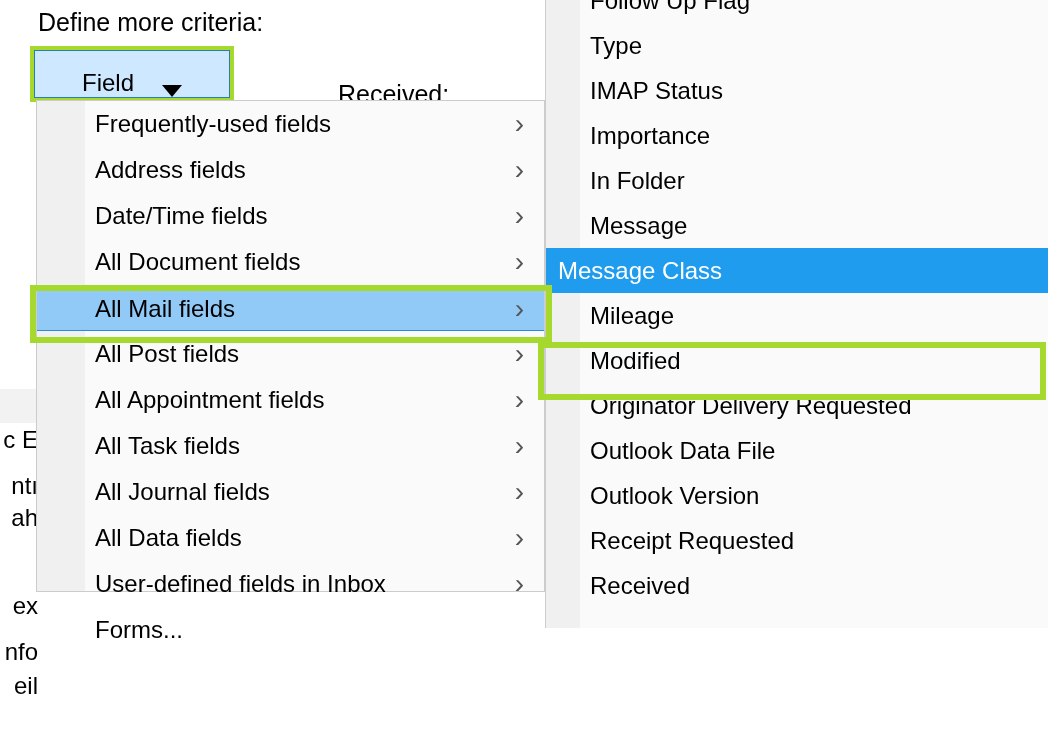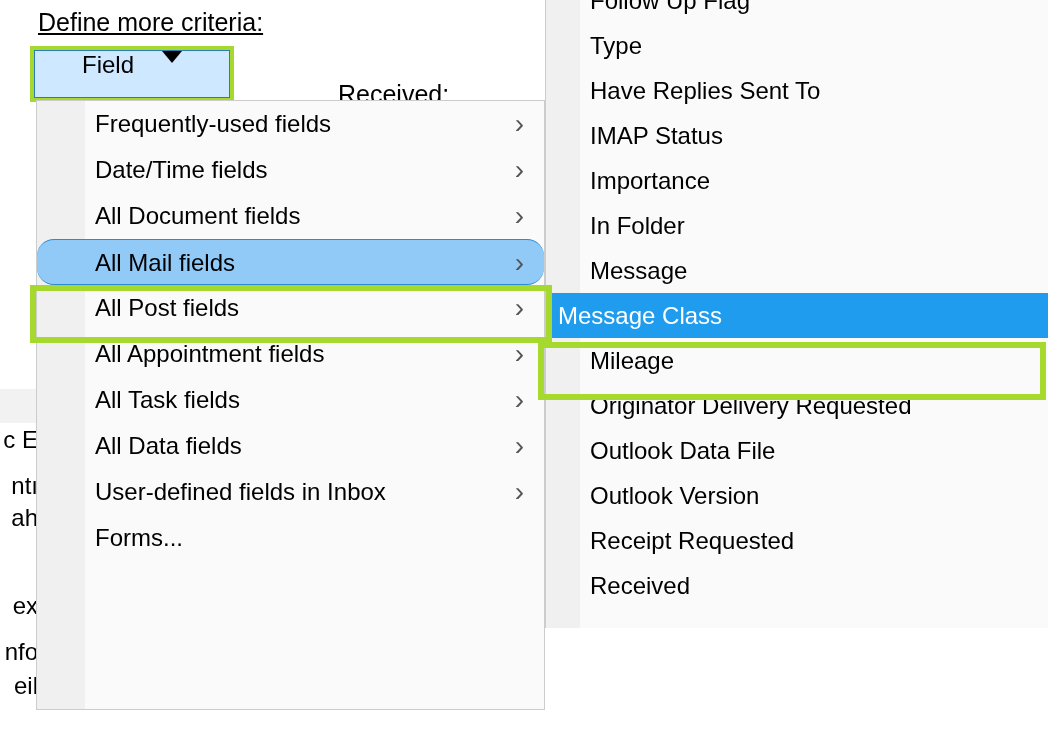--- a/index.html
+++ b/index.html
@@ -20,7 +20,6 @@
       top: 8px;
       left: 38px;
       font-size: 25px;
-      text-decoration: underline;
     }
     .condition-label {
       position: absolute;

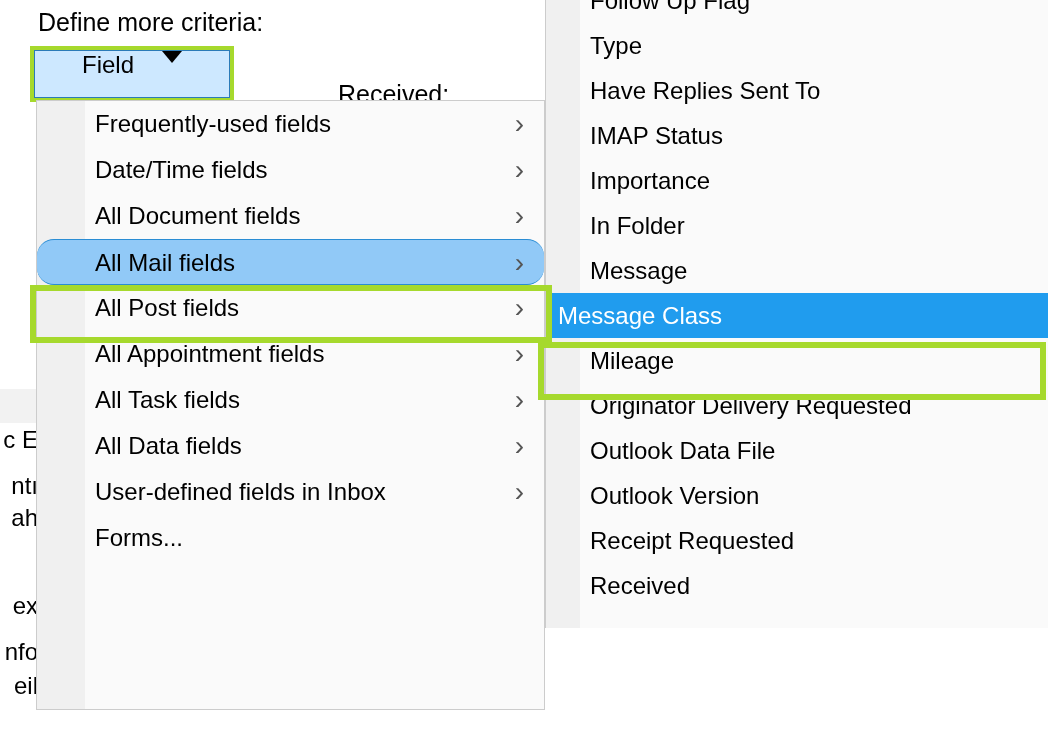--- a/index.html
+++ b/index.html
@@ -47,7 +47,7 @@
       background: #cde8ff;
       border: 1px solid #2b7bb8;
       display: flex;
-      align-items: flex-start;
+      align-items: flex-end;
       justify-content: center;
       gap: 28px;
       cursor: pointer;

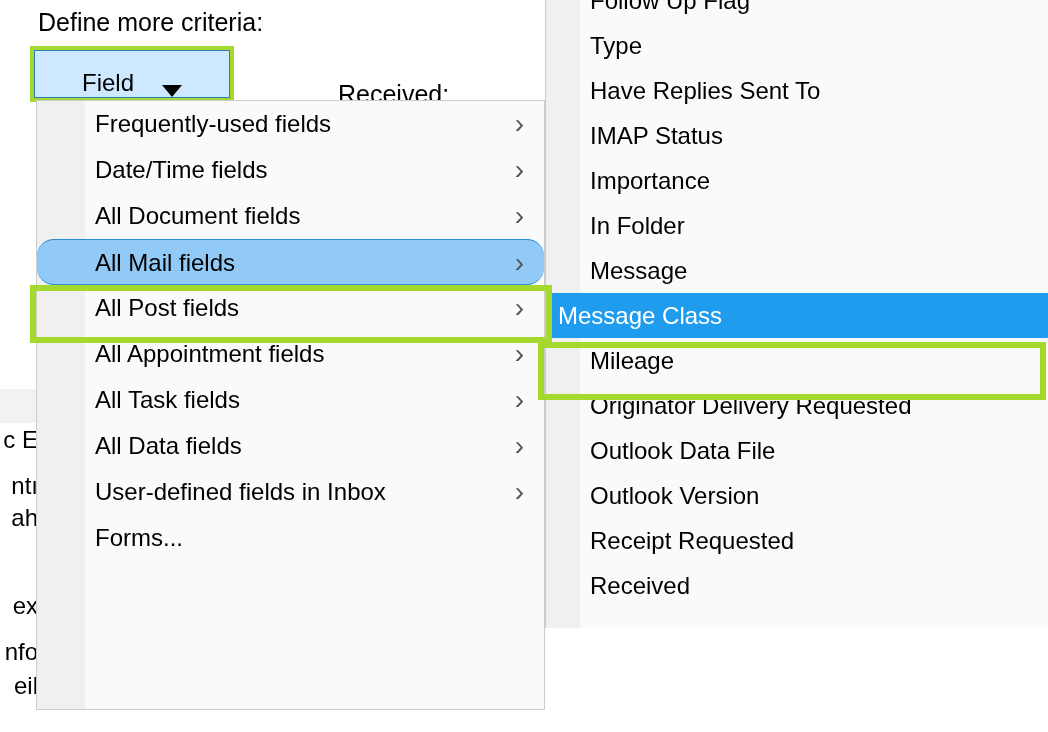--- a/index.html
+++ b/index.html
@@ -255,7 +255,6 @@
   <div class="menu2-inner">
     <div class="item"><span>Follow Up Flag</span></div>
     <div class="item"><span>Type</span></div>
-    <div class="item"><span>Have Replies Sent To</span></div>
     <div class="item"><span>IMAP Status</span></div>
     <div class="item"><span>Importance</span></div>
     <div class="item"><span>In Folder</span></div>

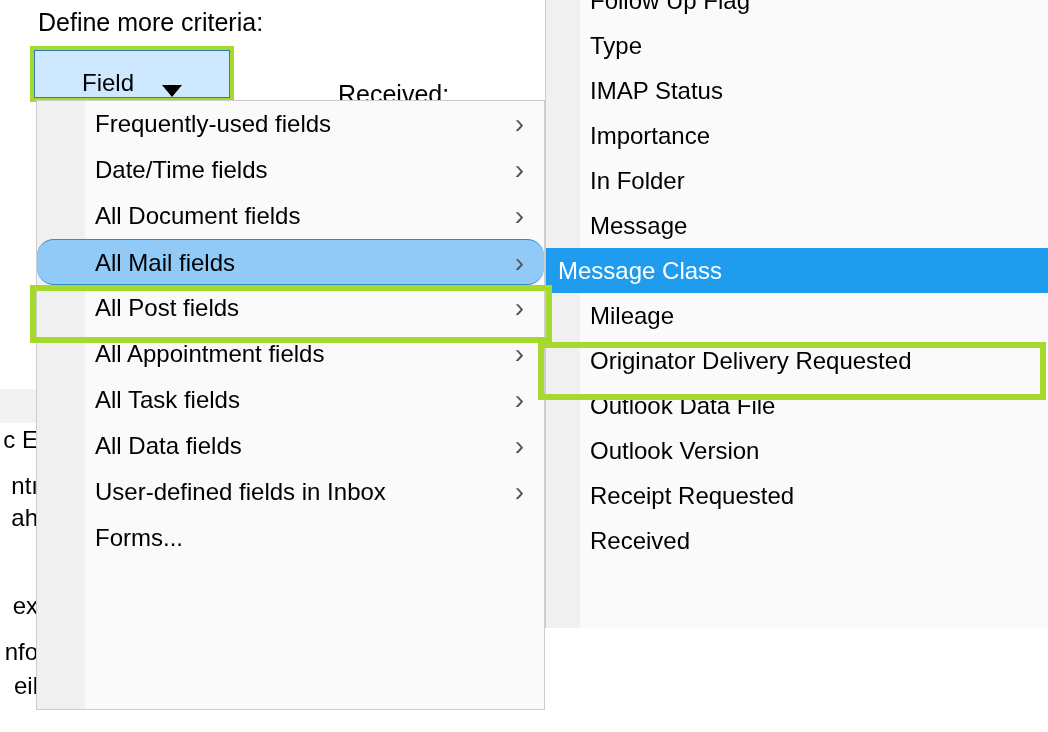--- a/index.html
+++ b/index.html
@@ -90,7 +90,7 @@
       top: 100px;
       left: 36px;
       width: 509px;
-      height: 610px;
+      height: 492px;
       background: #fafafa;
       border: 1px solid #cccccc;
       z-index: 10;

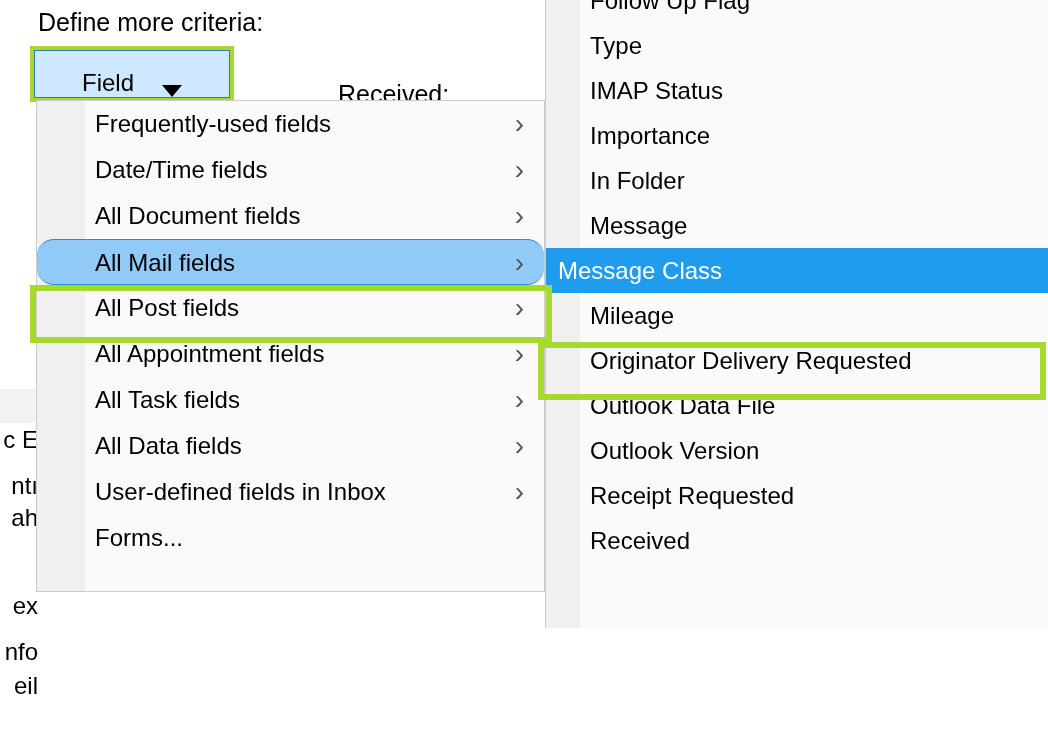--- a/index.html
+++ b/index.html
@@ -210,6 +210,10 @@
 
   <div class="item">
     <span>Frequently-used fields</span>
+    <span class="arrow"></span>
+  </div>
+  <div class="item">
+    <span>Address fields</span>
     <span class="arrow"></span>
   </div>
   <div class="item">

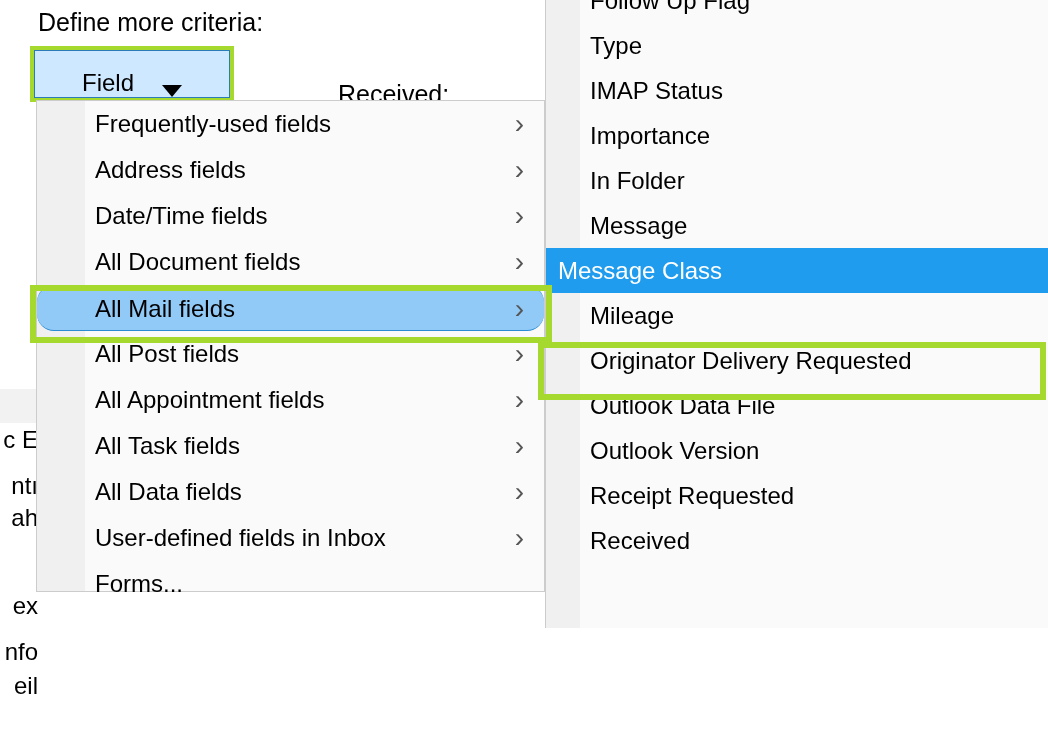--- a/index.html
+++ b/index.html
@@ -122,7 +122,6 @@
       background: #91c9f7;
       border-top: 1px solid #2a8dd4;
       border-bottom: 1px solid #2a8dd4;
-      border-radius: 17px;
     }
     .hl-menu1 {
       position: absolute;

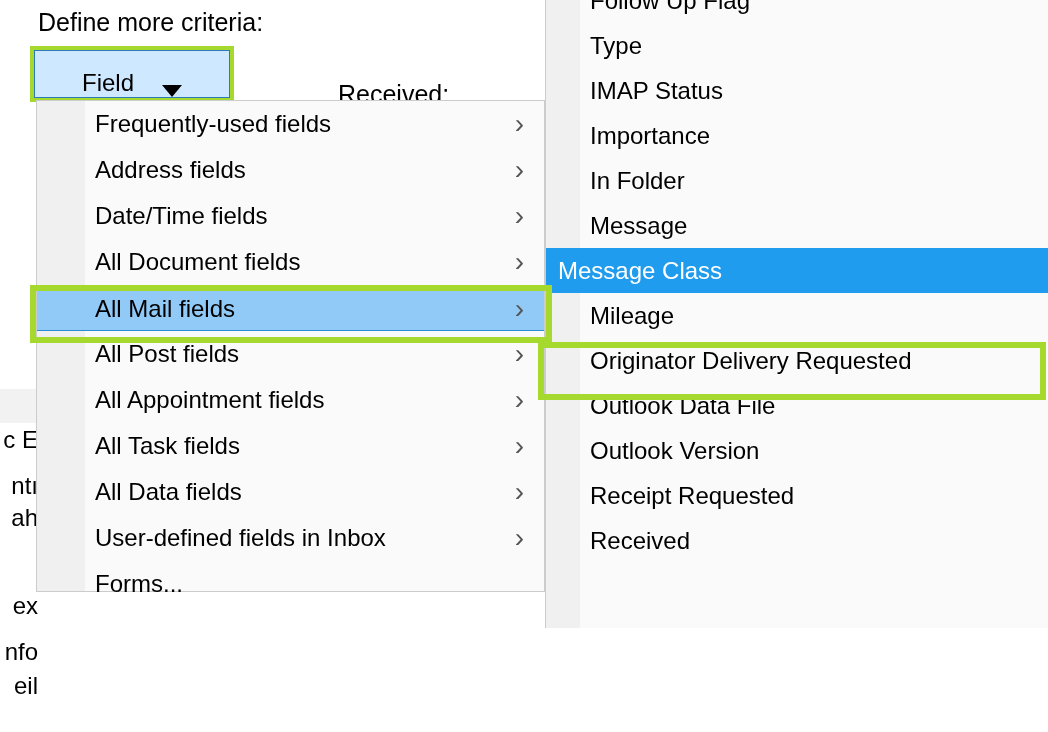--- a/index.html
+++ b/index.html
@@ -264,6 +264,7 @@
     <div class="item"><span>Message</span></div>
     <div class="item sel"><span>Message Class</span></div>
     <div class="item"><span>Mileage</span></div>
+    <div class="item"><span>Modified</span></div>
     <div class="item"><span>Originator Delivery Requested</span></div>
     <div class="item"><span>Outlook Data File</span></div>
     <div class="item"><span>Outlook Version</span></div>

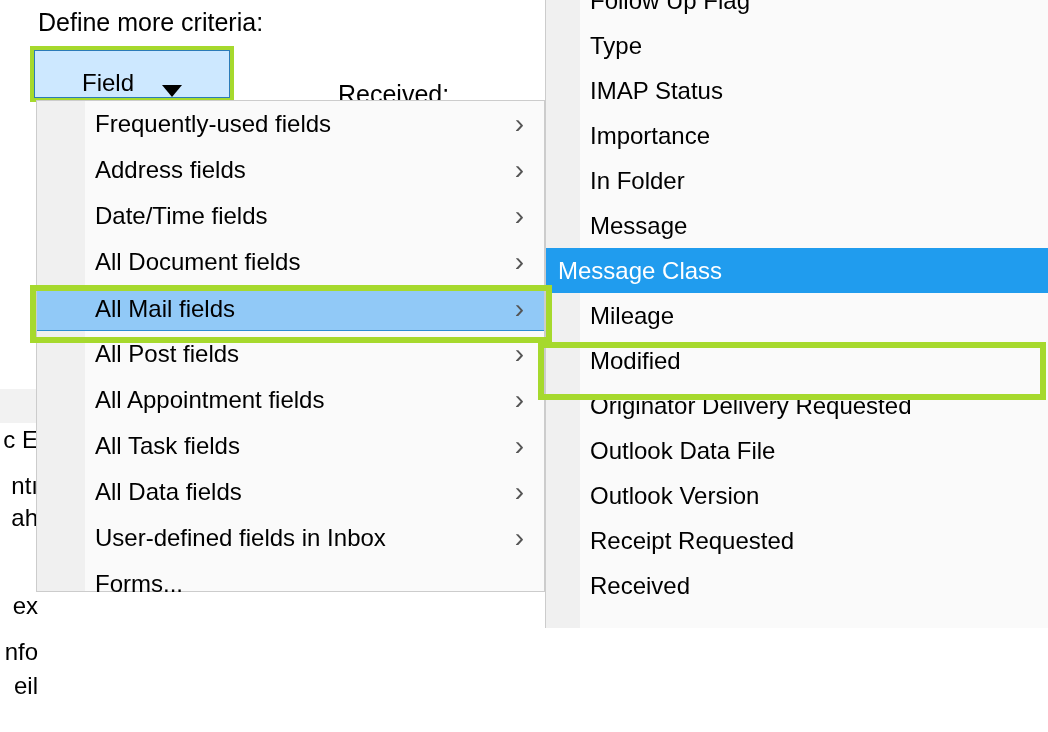--- a/index.html
+++ b/index.html
@@ -237,6 +237,10 @@
   </div>
   <div class="item">
     <span>All Task fields</span>
+    <span class="arrow"></span>
+  </div>
+  <div class="item">
+    <span>All Journal fields</span>
     <span class="arrow"></span>
   </div>
   <div class="item">

